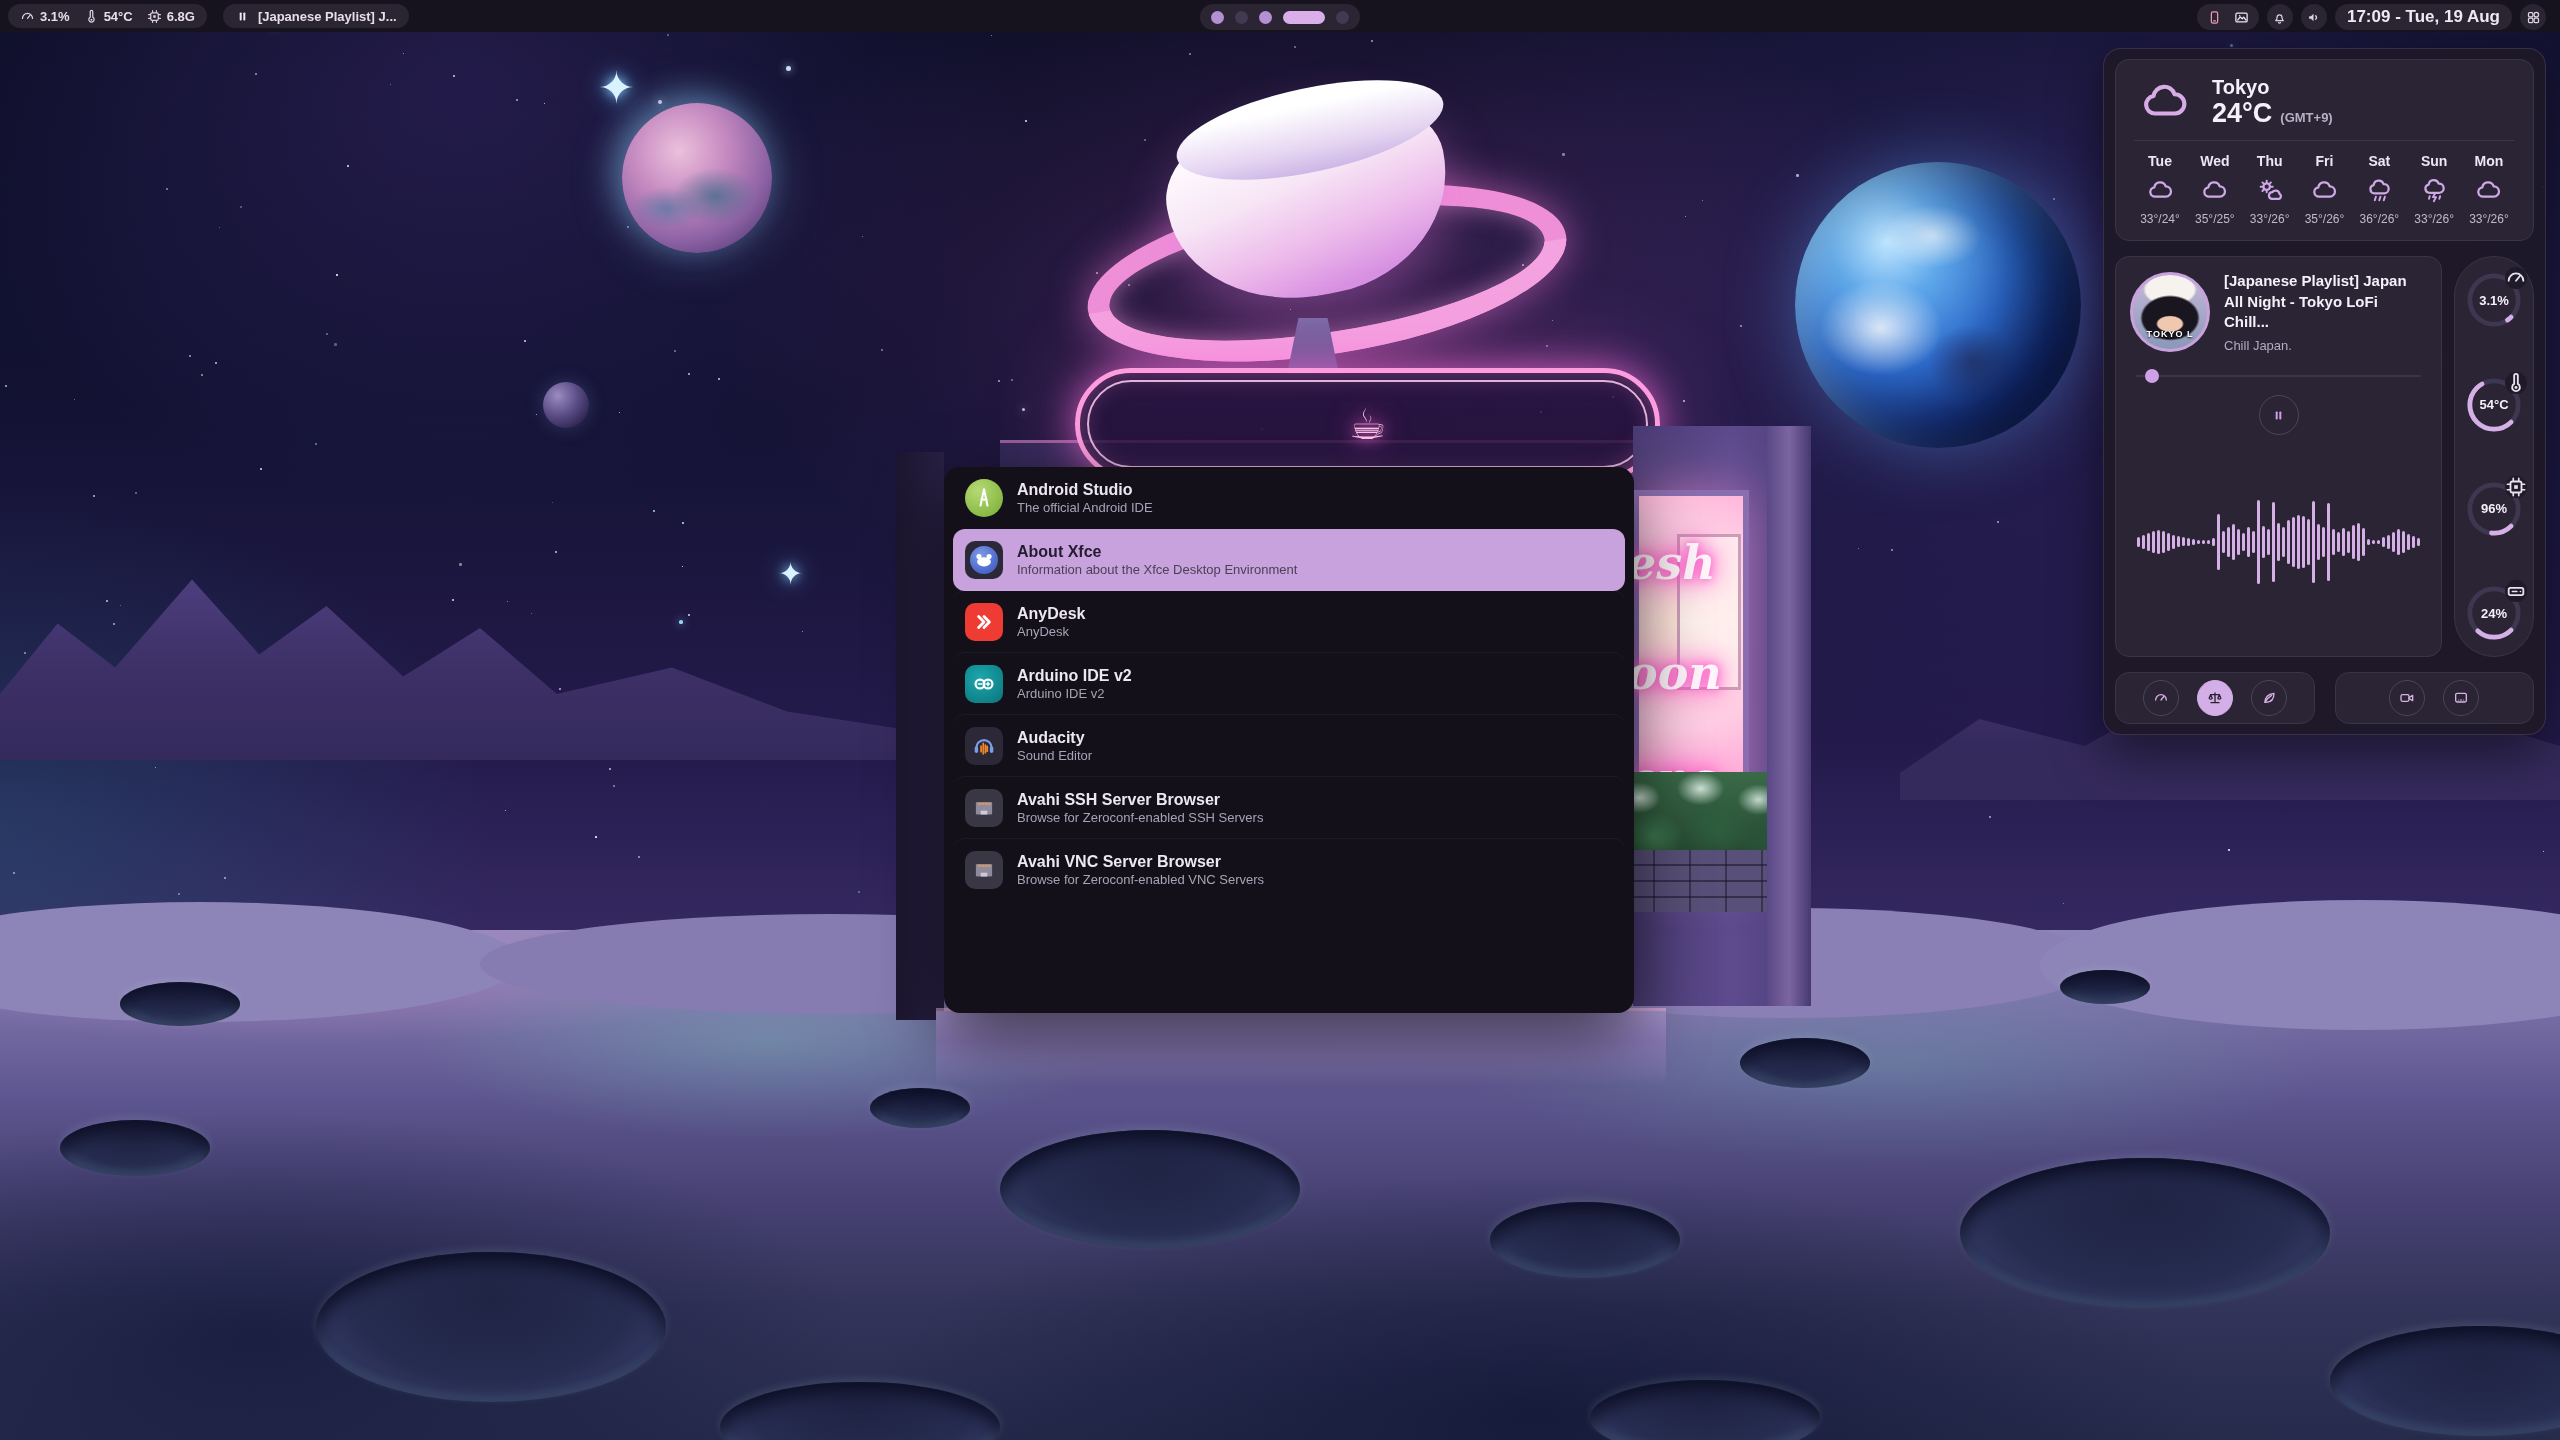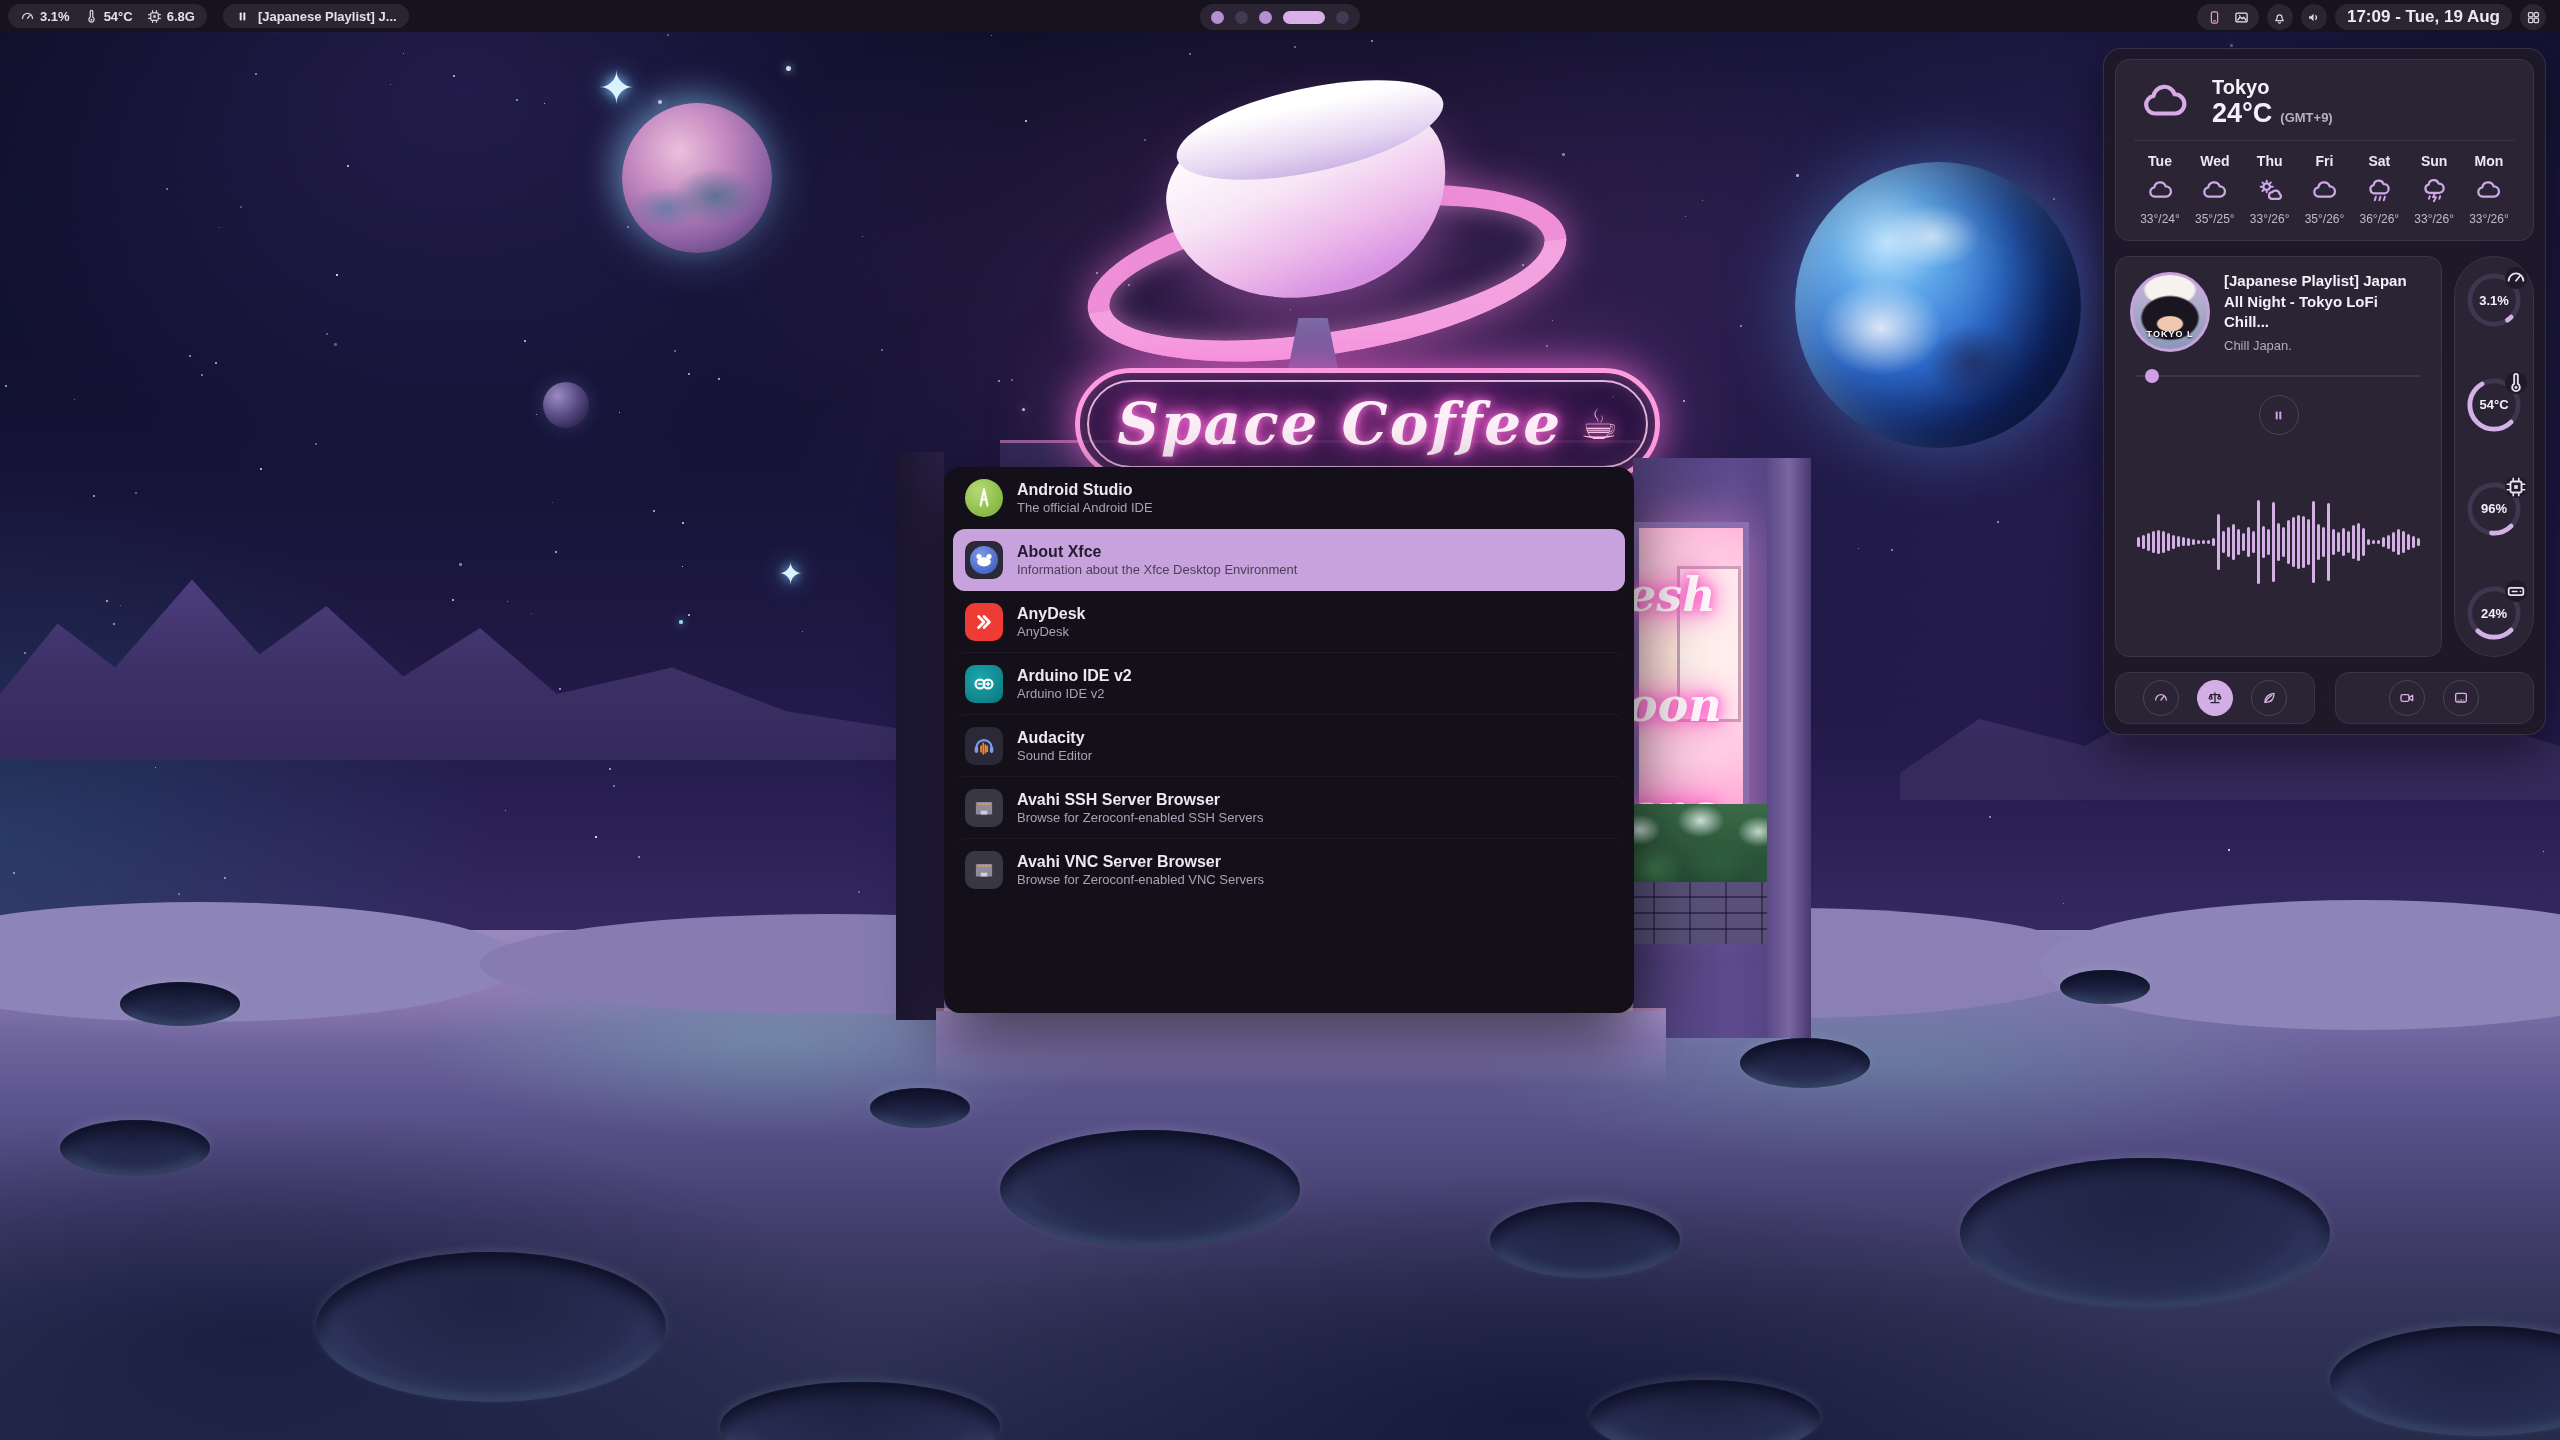--- a/index.html
+++ b/index.html
@@ -438,7 +438,6 @@
     <div class="cornice"></div>
 
     <div class="sign">
-      <span class="sign-text">Space Coffee</span>
       <span class="sign-cup">☕</span>
     </div>
 

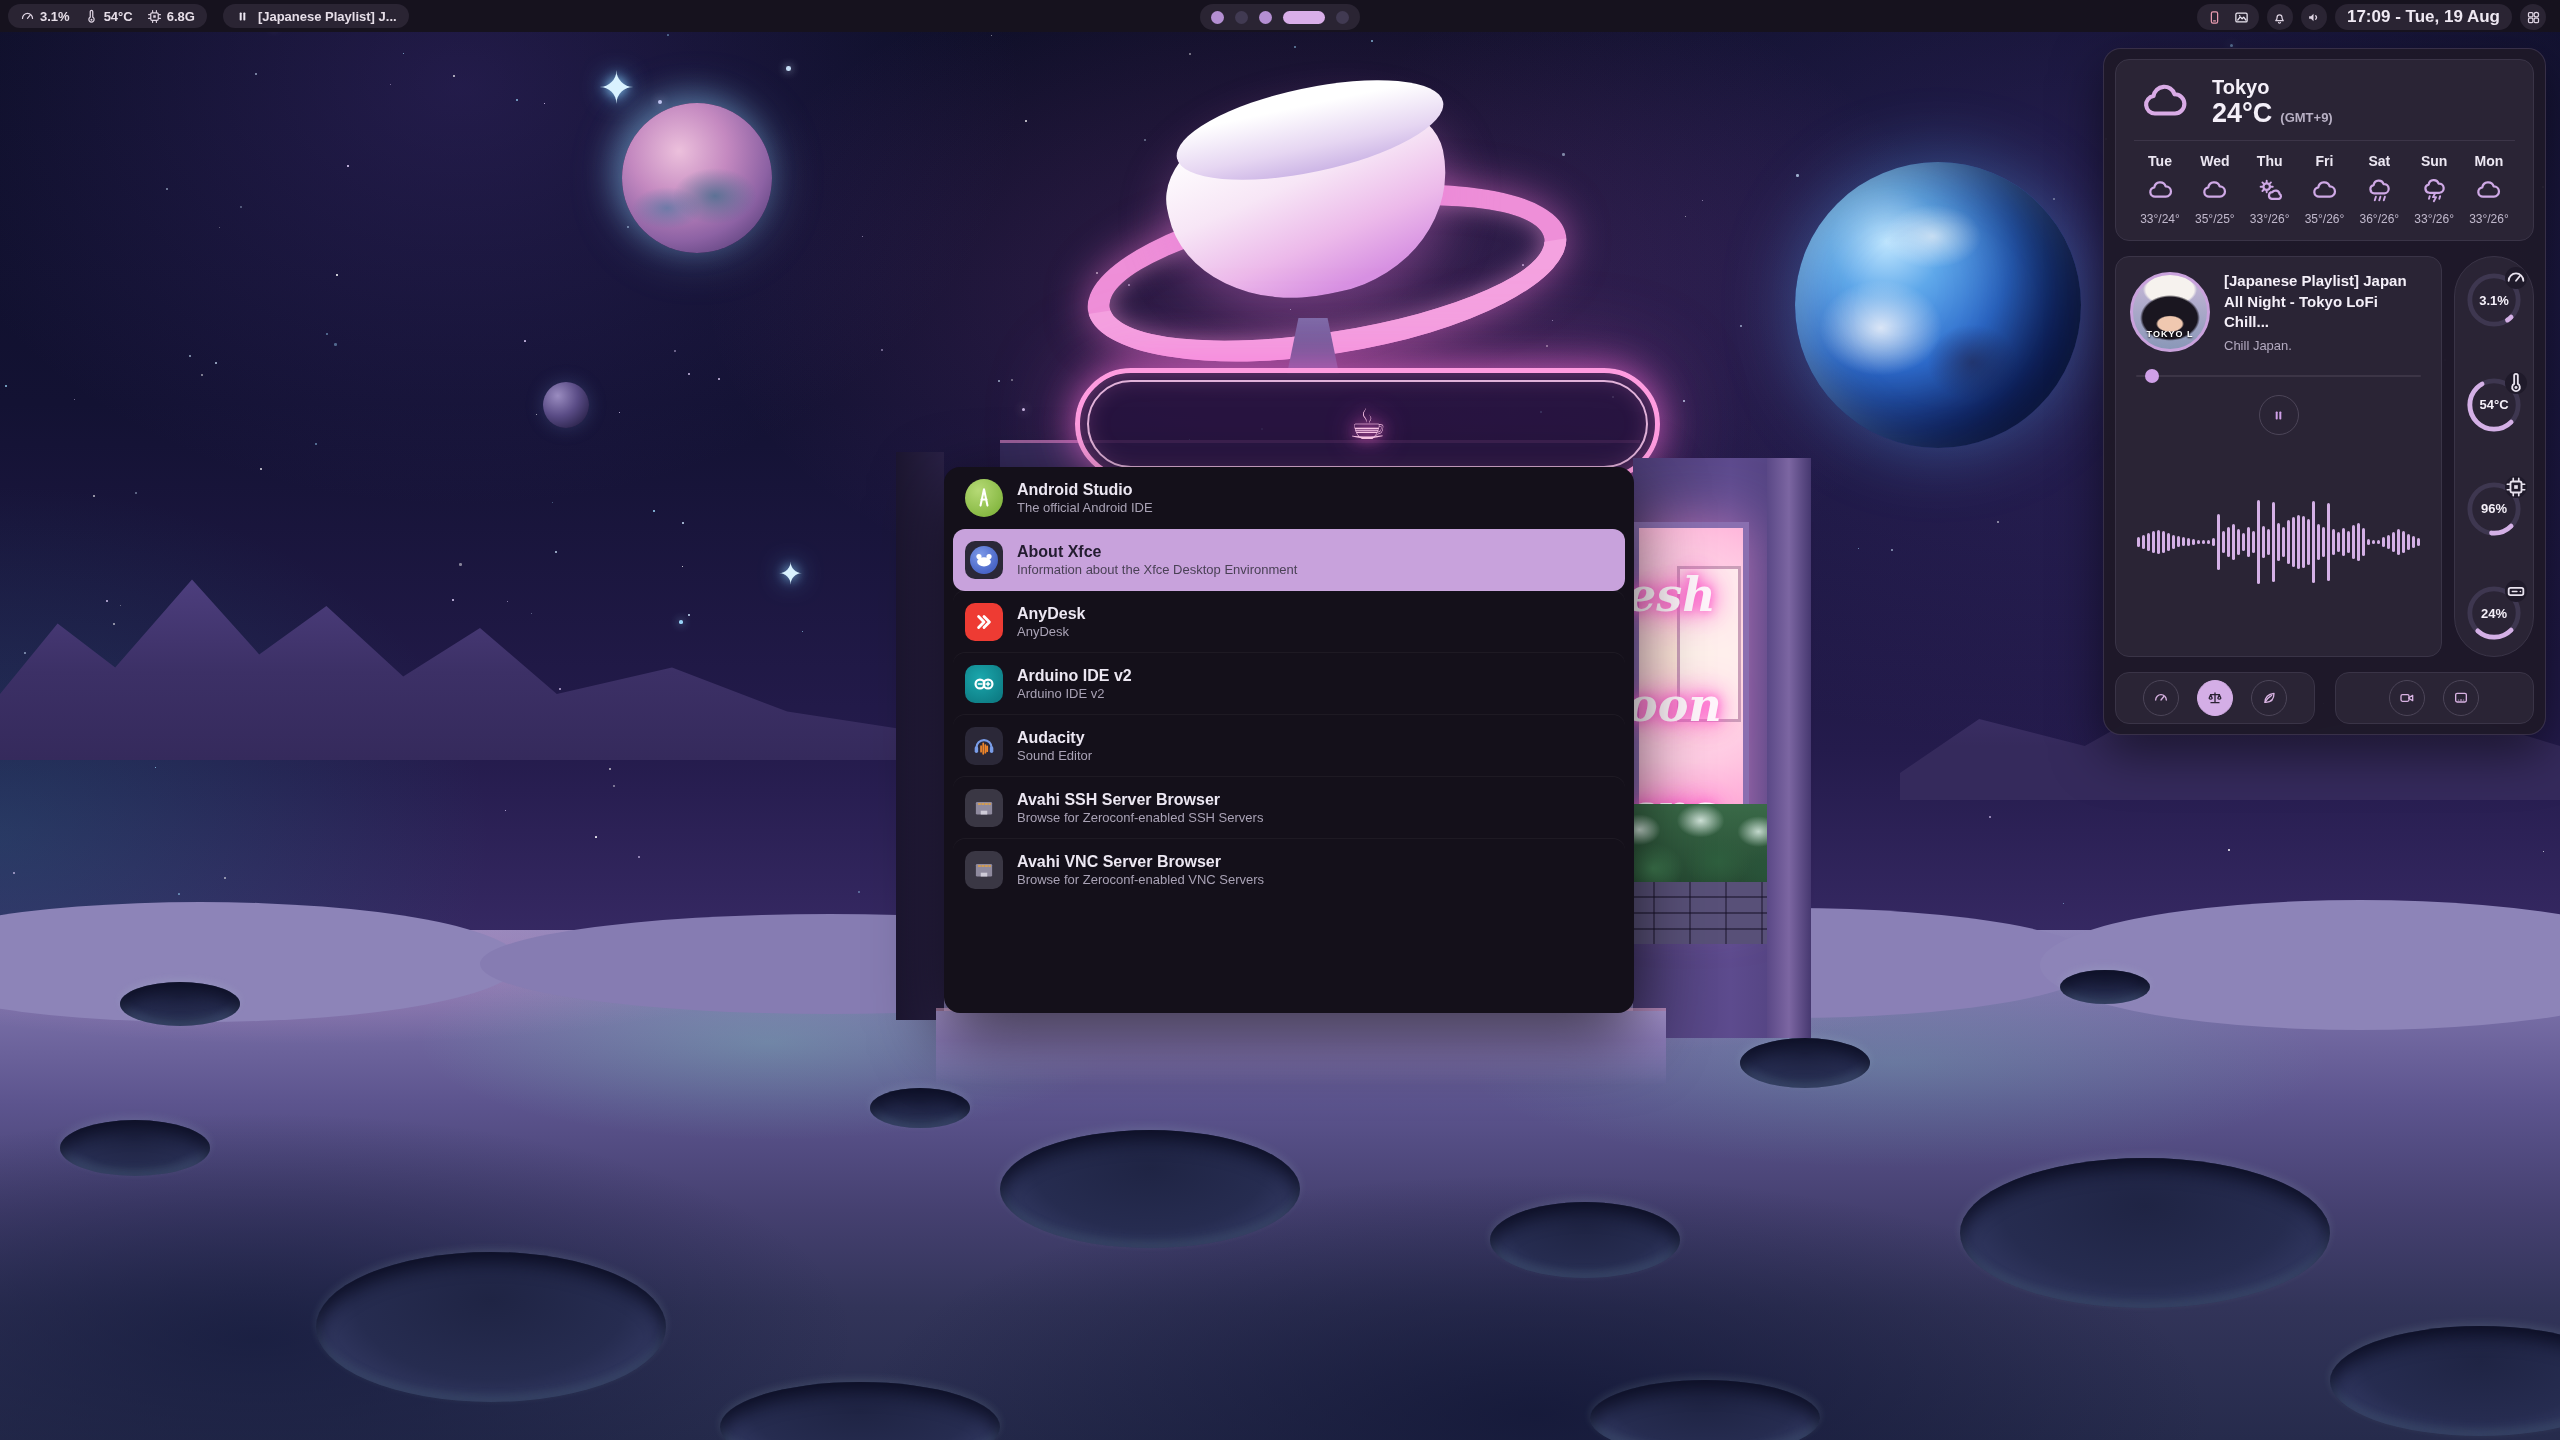--- a/index.html
+++ b/index.html
@@ -64,7 +64,7 @@
 
   
   .wall-left{position:absolute;left:896px;top:452px;width:48px;height:568px;background:linear-gradient(90deg,#1c1630,#2a2146);}
-  .shop-right{position:absolute;left:1633px;top:458px;width:178px;height:580px;background:linear-gradient(90deg,#4a3c74,#5d4b8e 55%,#4e3f7a);}
+  .shop-right{position:absolute;left:1633px;top:426px;width:178px;height:580px;background:linear-gradient(90deg,#4a3c74,#5d4b8e 55%,#4e3f7a);}
   .shop-window{position:absolute;left:0px;top:64px;width:116px;height:382px;border:6px solid #8a6fb0;box-sizing:border-box;
     background:radial-gradient(circle at 42% 35%, #ffe9d9 0%, #ffcfe4 40%, #ffa2d4 72%, #ec80c4 100%);
     box-shadow:0 0 54px rgba(255,150,215,.55);}

